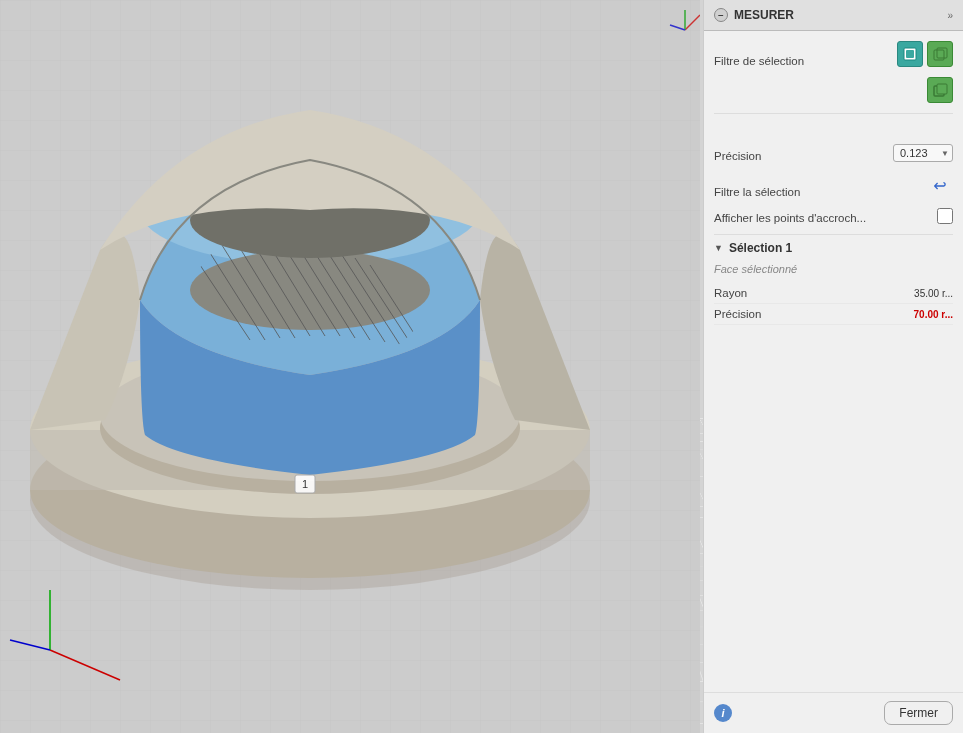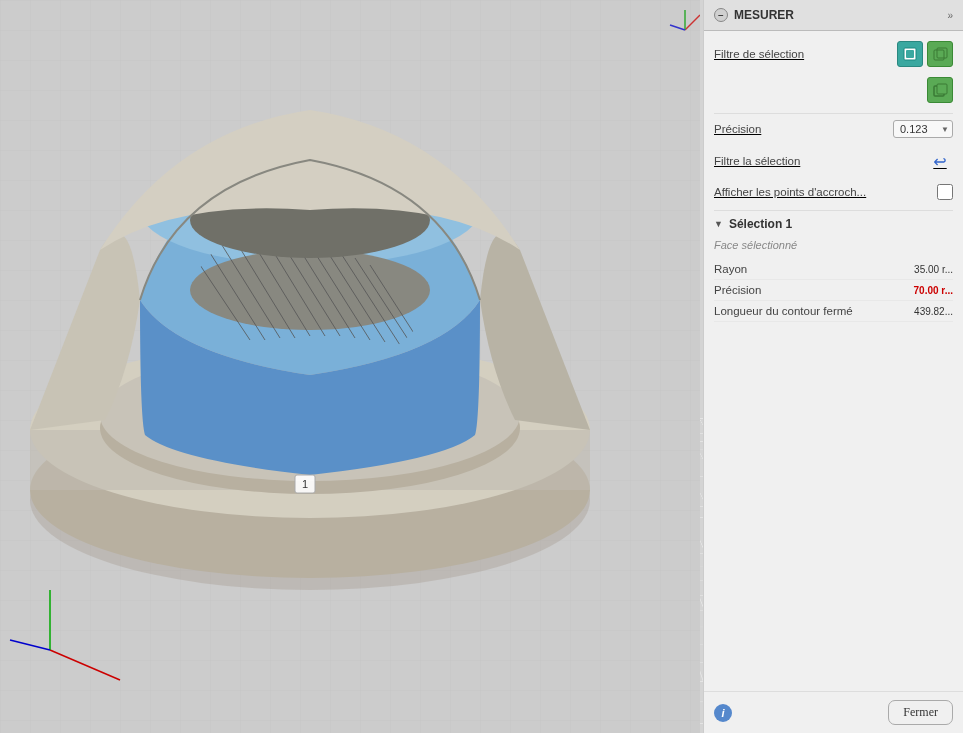--- a/index.html
+++ b/index.html
@@ -106,10 +106,9 @@
 
     .panel-row {
       display: flex;
-      align-items: center;
+      align-items: flex-end;
       justify-content: space-between;
       margin-bottom: 10px;
-      text-decoration: underline;
     }
 
     .panel-label {

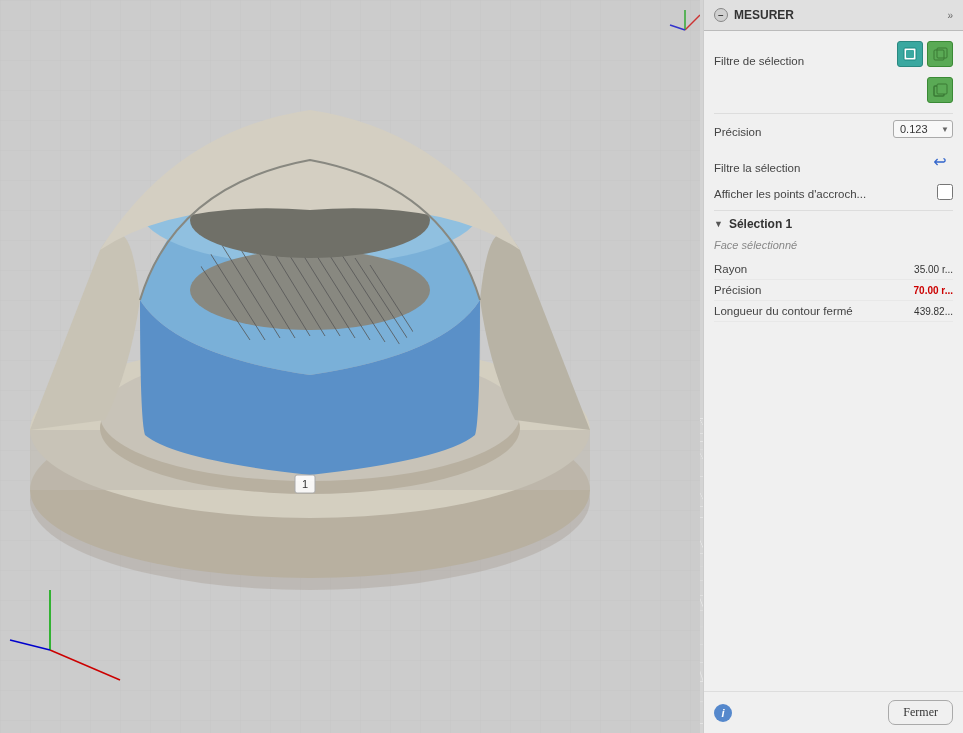--- a/index.html
+++ b/index.html
@@ -173,6 +173,7 @@
     .dropdown-wrapper {
       position: relative;
       display: inline-block;
+      margin-top: 24px;
     }
 
     .dropdown-wrapper::after {

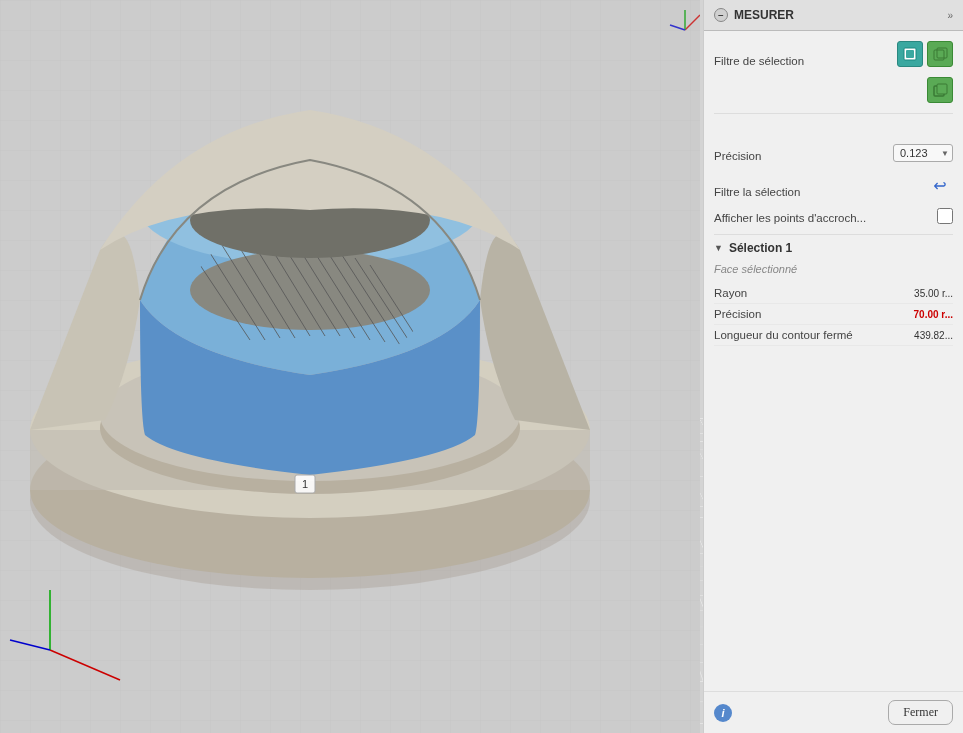--- a/index.html
+++ b/index.html
@@ -457,10 +457,6 @@
     </div>
 
 
-    <div class="data-row">
-      <span class="data-label">Longueur du contour fermé</span>
-      <span class="data-value">439.82...</span>
-    </div>
 
   </div>
 

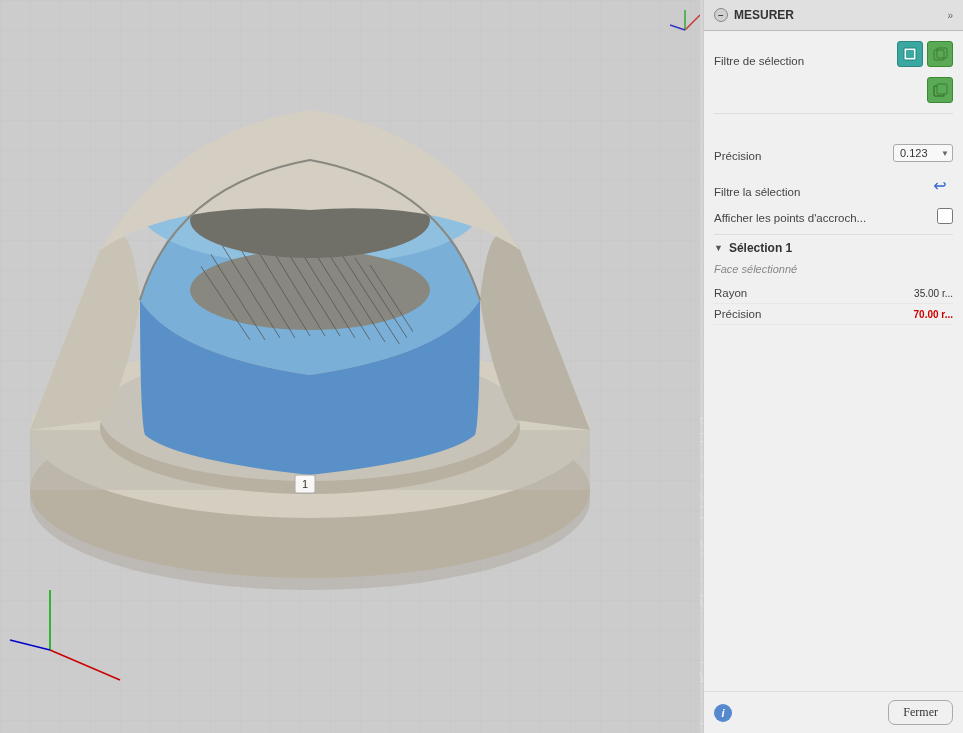--- a/index.html
+++ b/index.html
@@ -288,7 +288,6 @@
       cursor: pointer;
       font-size: 12px;
       color: #333;
-      font-family: Liberation Serif, serif;
     }
   </style>
 </head>

